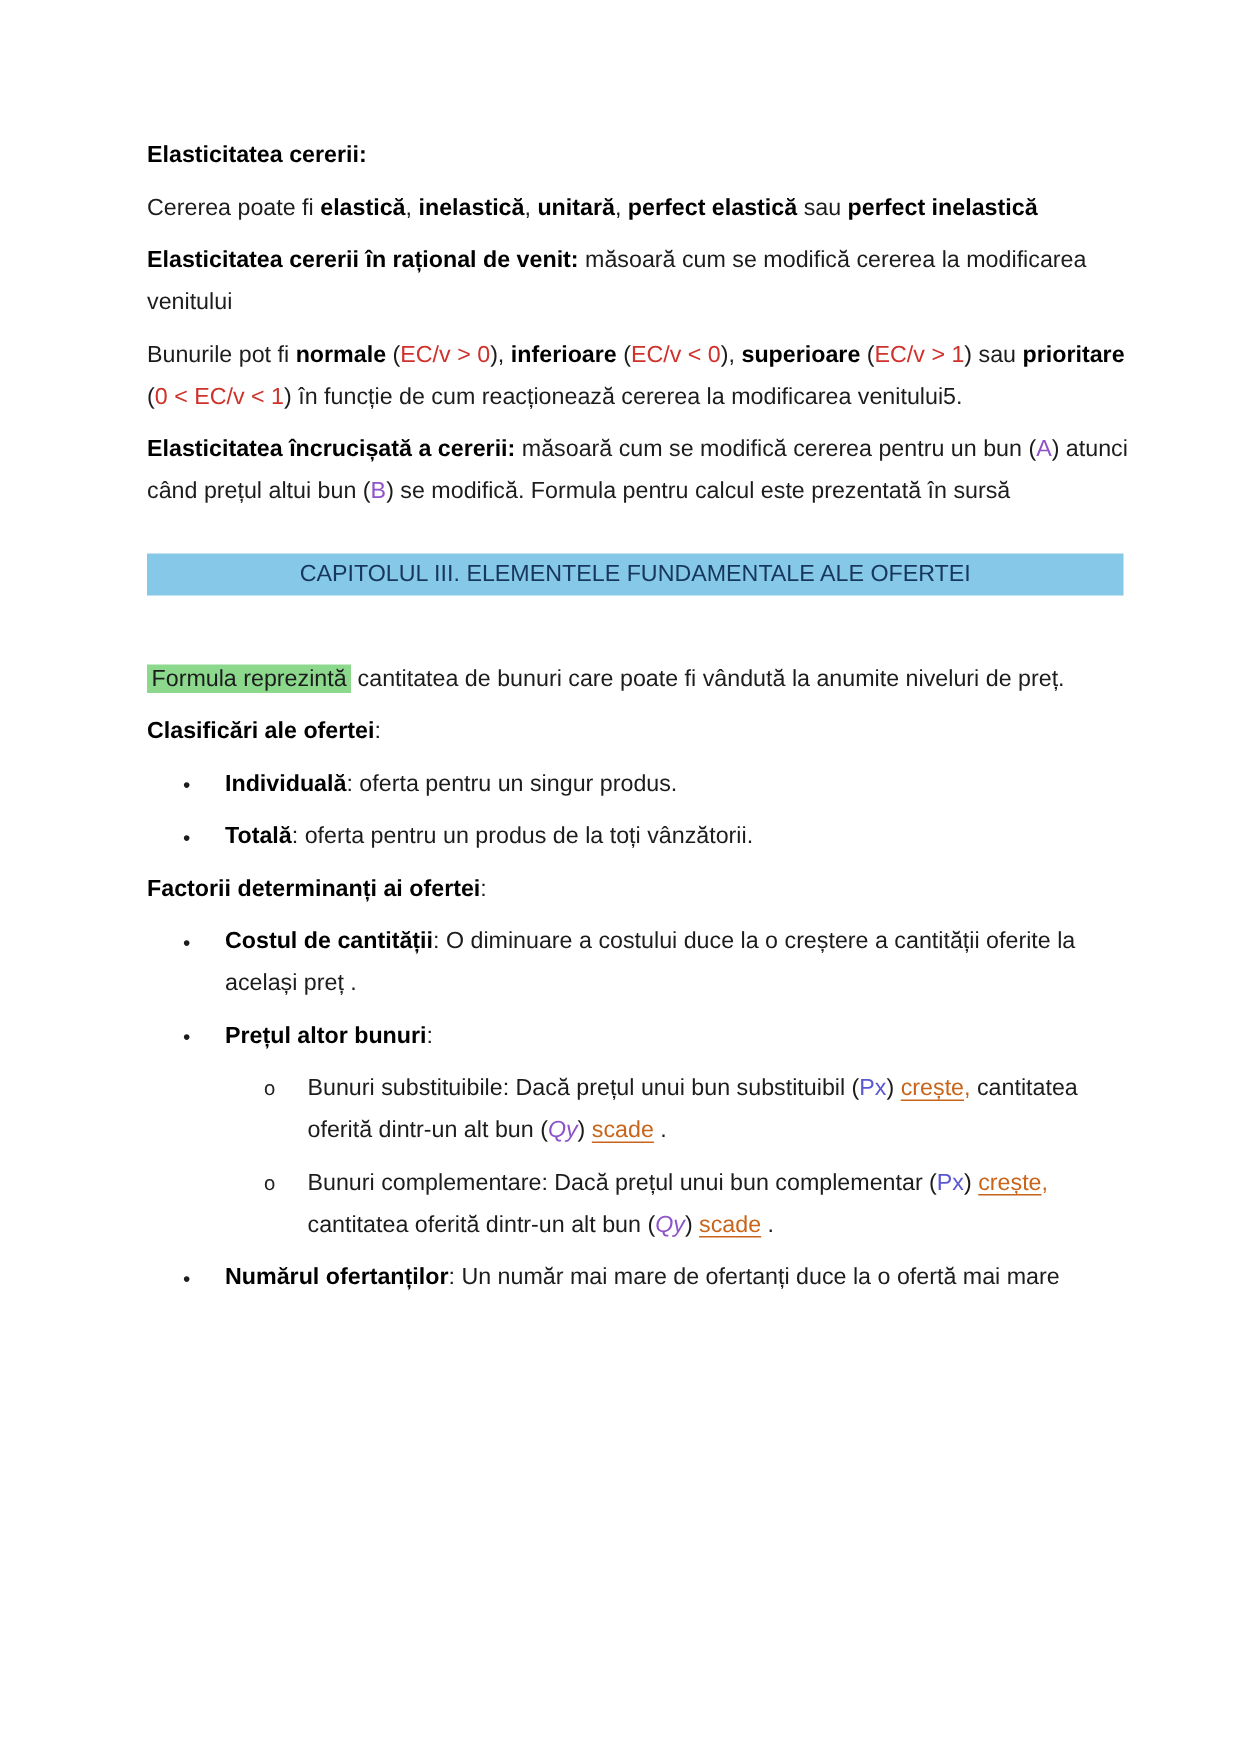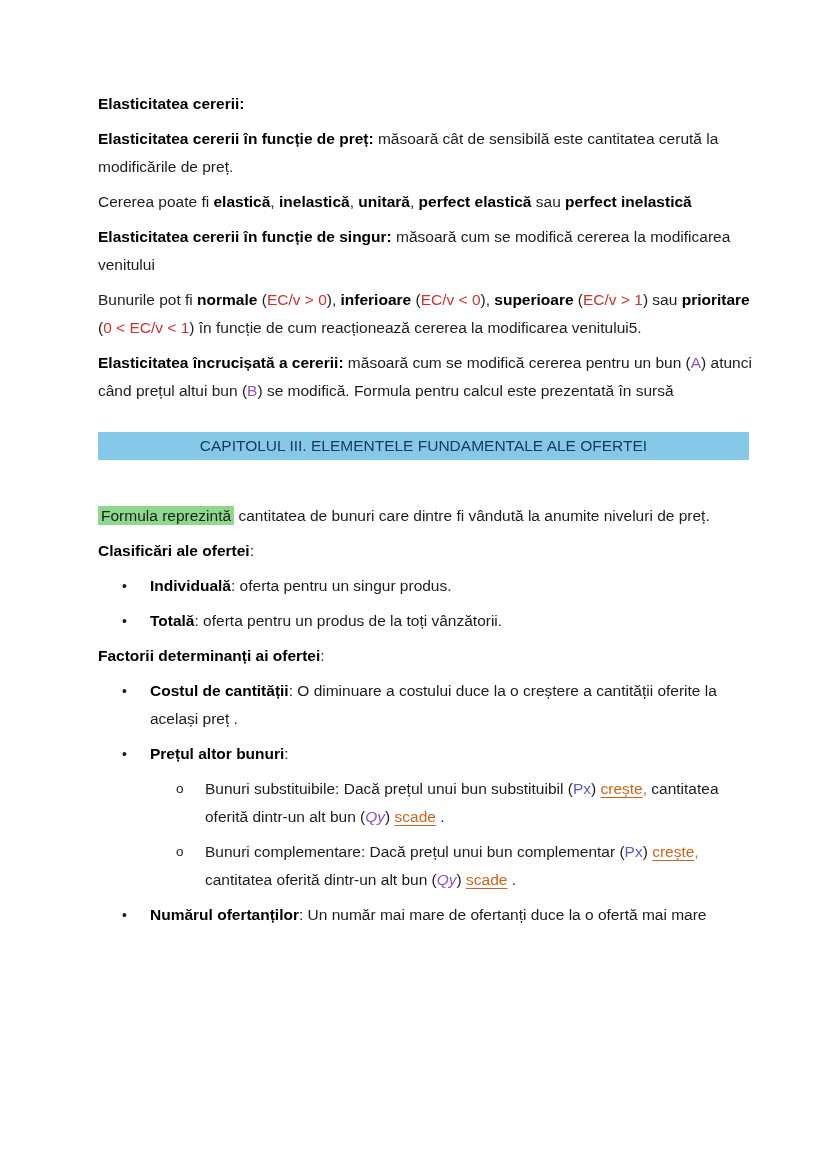--- a/index.html
+++ b/index.html
@@ -60,7 +60,6 @@
 
   <p class="para"><span class="b">Elasticitatea cererii:</span></p>
 
-  <p class="para"><span class="b">Elasticitatea cererii în funcție de preț:</span><span> măsoară cât de sensibilă este cantitatea cerută la modificările de preț.</span></p>
 
   <p class="para"><span>Cererea poate fi </span><span class="b">elastică</span><span>, </span><span class="b">inelastică</span><span>, </span><span class="b">unitară</span><span>, </span><span class="b">perfect elastică</span><span> sau </span><span class="b">perfect inelastică</span></p>
 

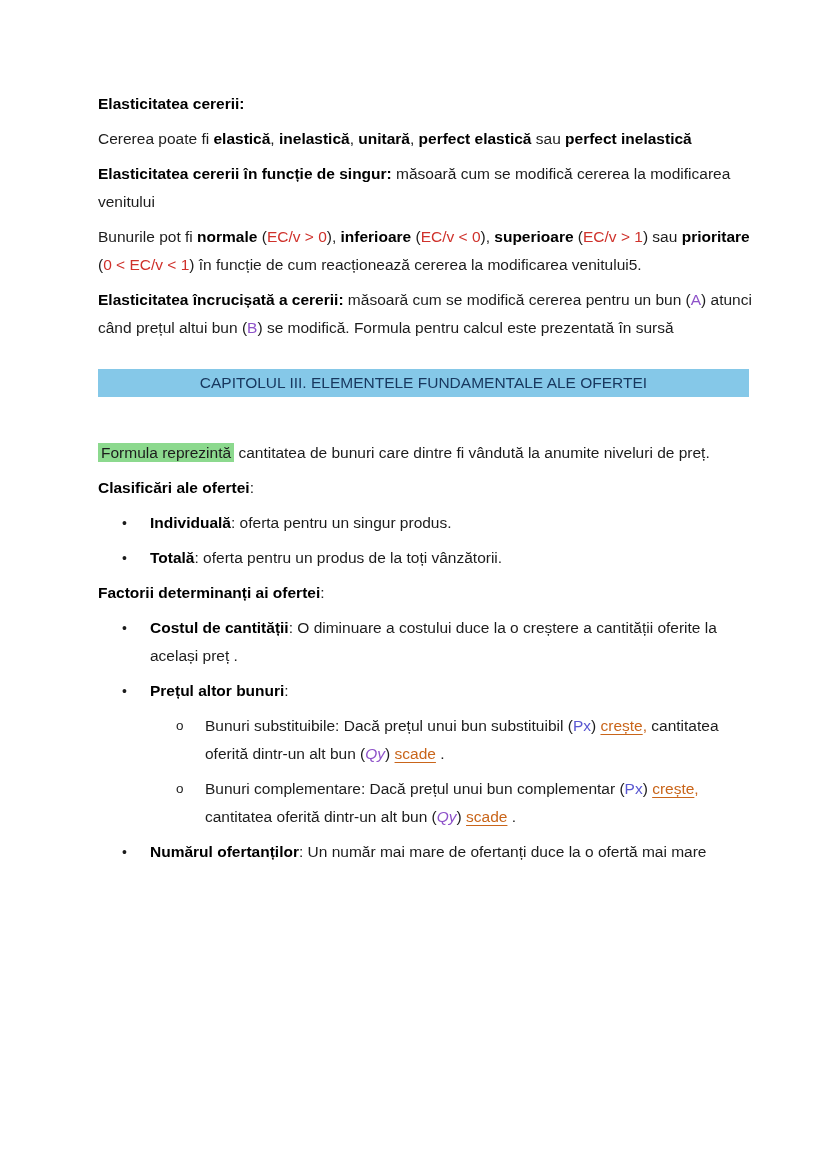--- a/index.html
+++ b/index.html
@@ -63,7 +63,7 @@
 
   <p class="para"><span>Cererea poate fi </span><span class="b">elastică</span><span>, </span><span class="b">inelastică</span><span>, </span><span class="b">unitară</span><span>, </span><span class="b">perfect elastică</span><span> sau </span><span class="b">perfect inelastică</span></p>
 
-  <p class="para"><span class="b">Elasticitatea cererii în funcție de singur:</span><span> măsoară cum se modifică cererea la modificarea venitului</span></p>
+  <p class="para"><span class="b">Elasticitatea cererii în rațional de venit:</span><span> măsoară cum se modifică cererea la modificarea venitului</span></p>
 
   <p class="para"><span>Bunurile pot fi </span><span class="b">normale</span><span> (</span><span class="red">EC/v &gt; 0</span><span>), </span><span class="b">inferioare</span><span> (</span><span class="red">EC/v &lt; 0</span><span>), </span><span class="b">superioare</span><span> (</span><span class="red">EC/v &gt; 1</span><span>) sau </span><span class="b">prioritare</span><span> (</span><span class="red">0 &lt; EC/v &lt; 1</span><span>) în funcție de cum reacționează cererea la modificarea venitului5.</span></p>
 

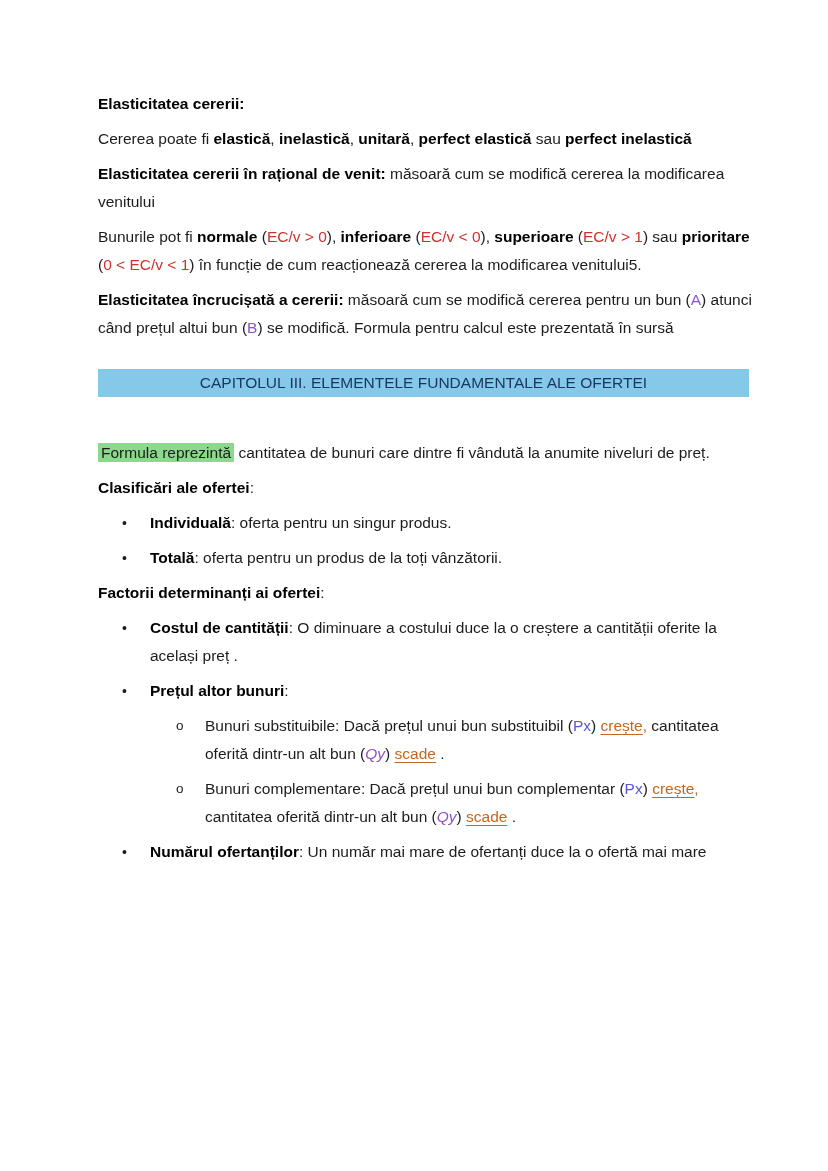--- a/index.html
+++ b/index.html
@@ -73,7 +73,7 @@
       <span>CAPITOLUL III. ELEMENTELE FUNDAMENTALE ALE OFERTEI</span>
     </div>
 
-  <p class="para"><span class="hl">Formula reprezintă</span><span> cantitatea de bunuri care dintre fi vândută la anumite niveluri de preț.</span></p>
+  <p class="para"><span class="hl">Formula reprezintă</span><span> cantitatea de bunuri care poate fi vândută la anumite niveluri de preț.</span></p>
 
   <p class="para"><span class="b">Clasificări ale ofertei</span><span>:</span></p>
 

